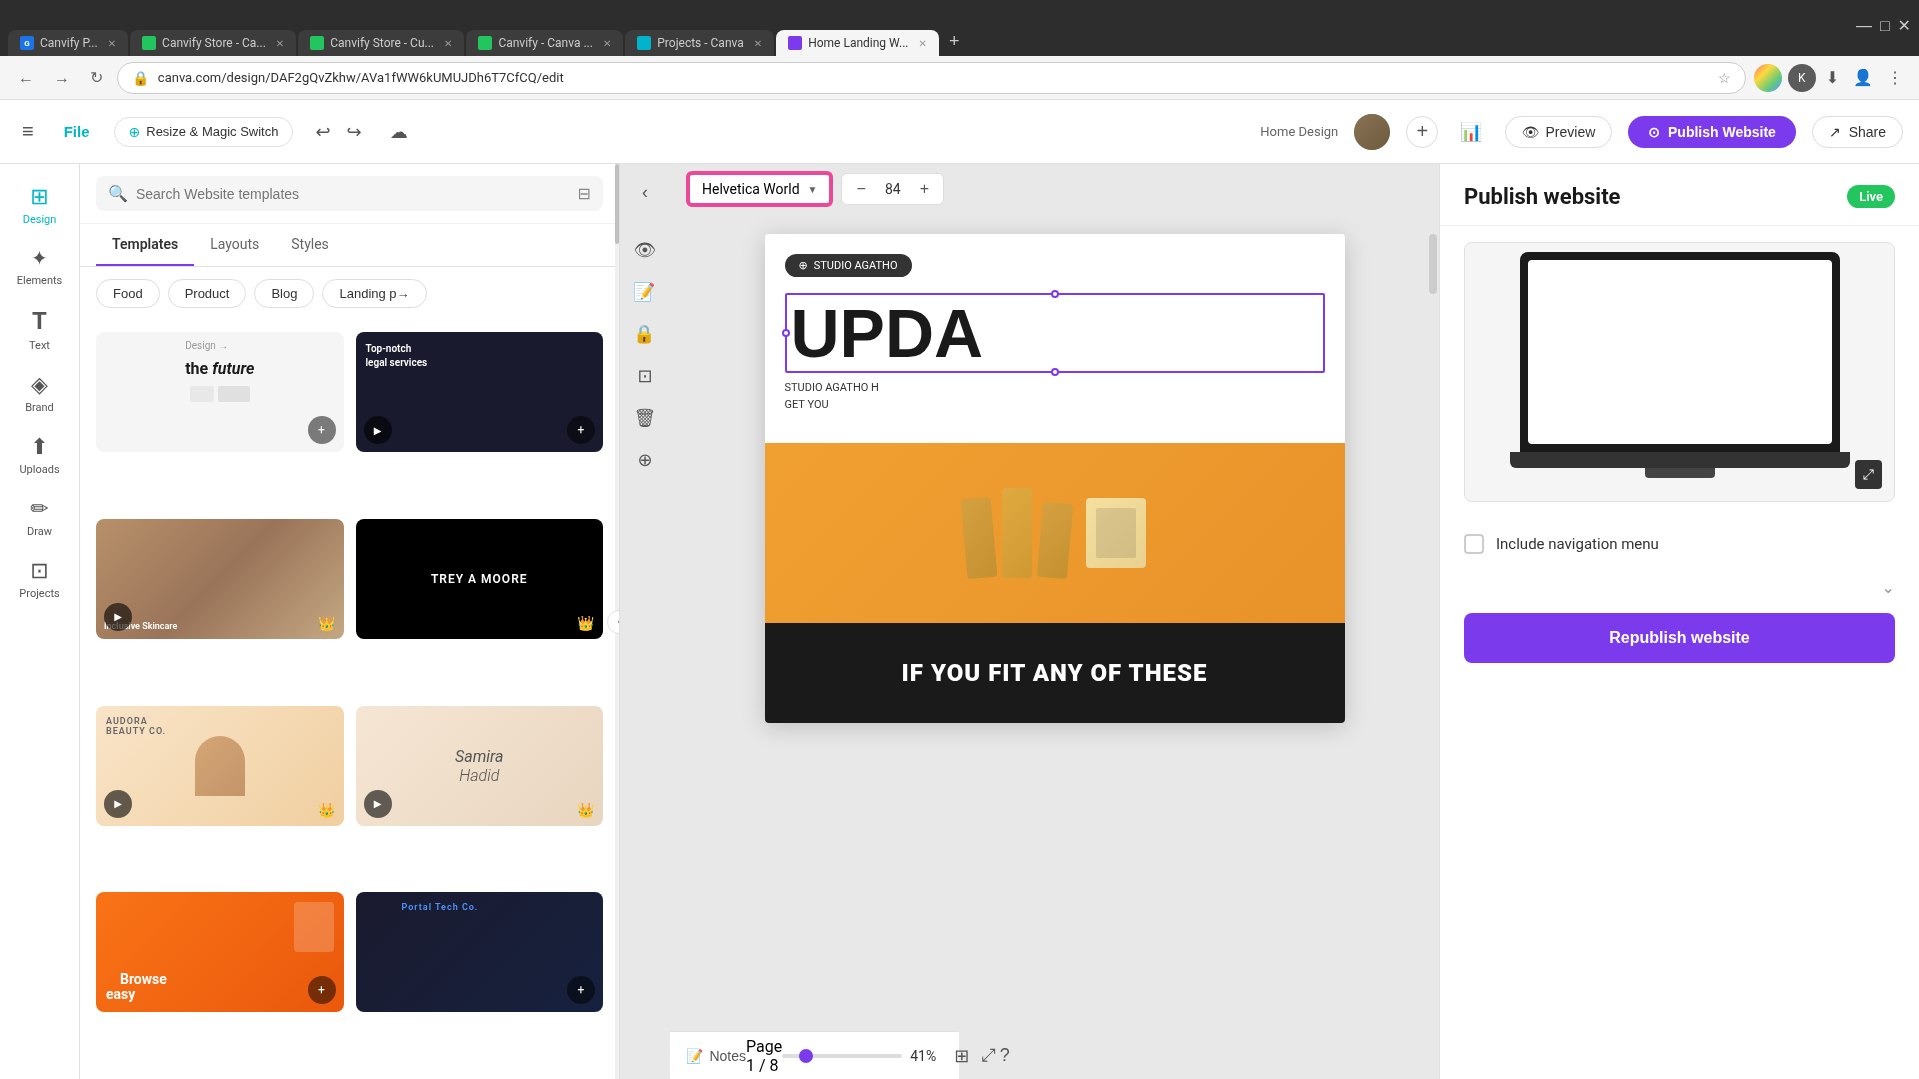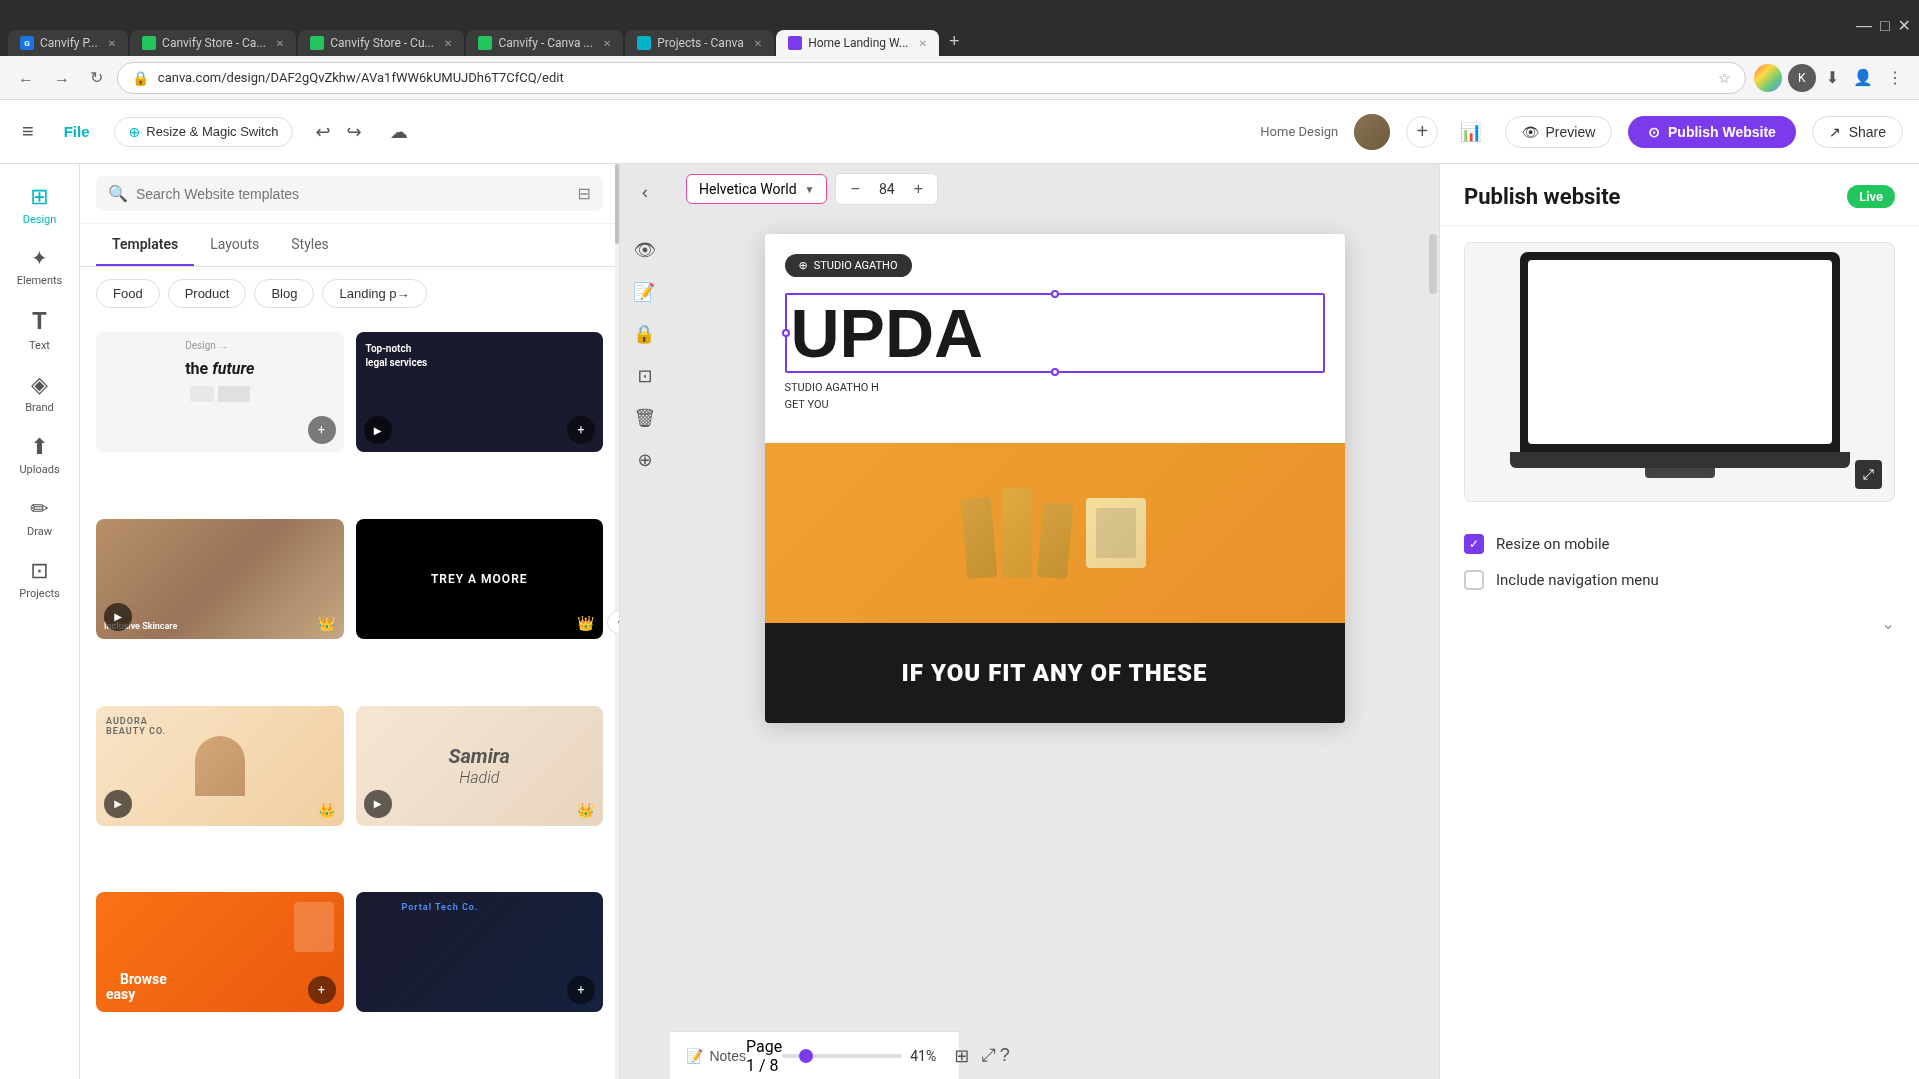--- a/index.html
+++ b/index.html
@@ -115,7 +115,7 @@
 
     
     .canvas-top-bar { position: absolute; top: 0; left: 50px; right: 0; height: 50px; background: transparent; display: flex; align-items: center; justify-content: space-between; padding: 0 16px; z-index: 5; }
-    .font-selector { display: flex; align-items: center; gap: 8px; background: #fff; border: 1px solid #ec4899; border-radius: 6px; padding: 6px 12px; font-size: 14px; cursor: pointer; }
+    .font-selector { display: flex; align-items: center; gap: 8px; background: #fff; border: 4px solid #ec4899; border-radius: 6px; padding: 6px 12px; font-size: 14px; cursor: pointer; }
     .font-selector-arrow { color: #666; font-size: 10px; }
     .size-control { display: flex; align-items: center; gap: 6px; background: #fff; border: 1px solid #ddd; border-radius: 6px; padding: 4px 8px; }
     .size-btn { background: none; border: none; color: #555; font-size: 16px; cursor: pointer; padding: 2px 6px; }

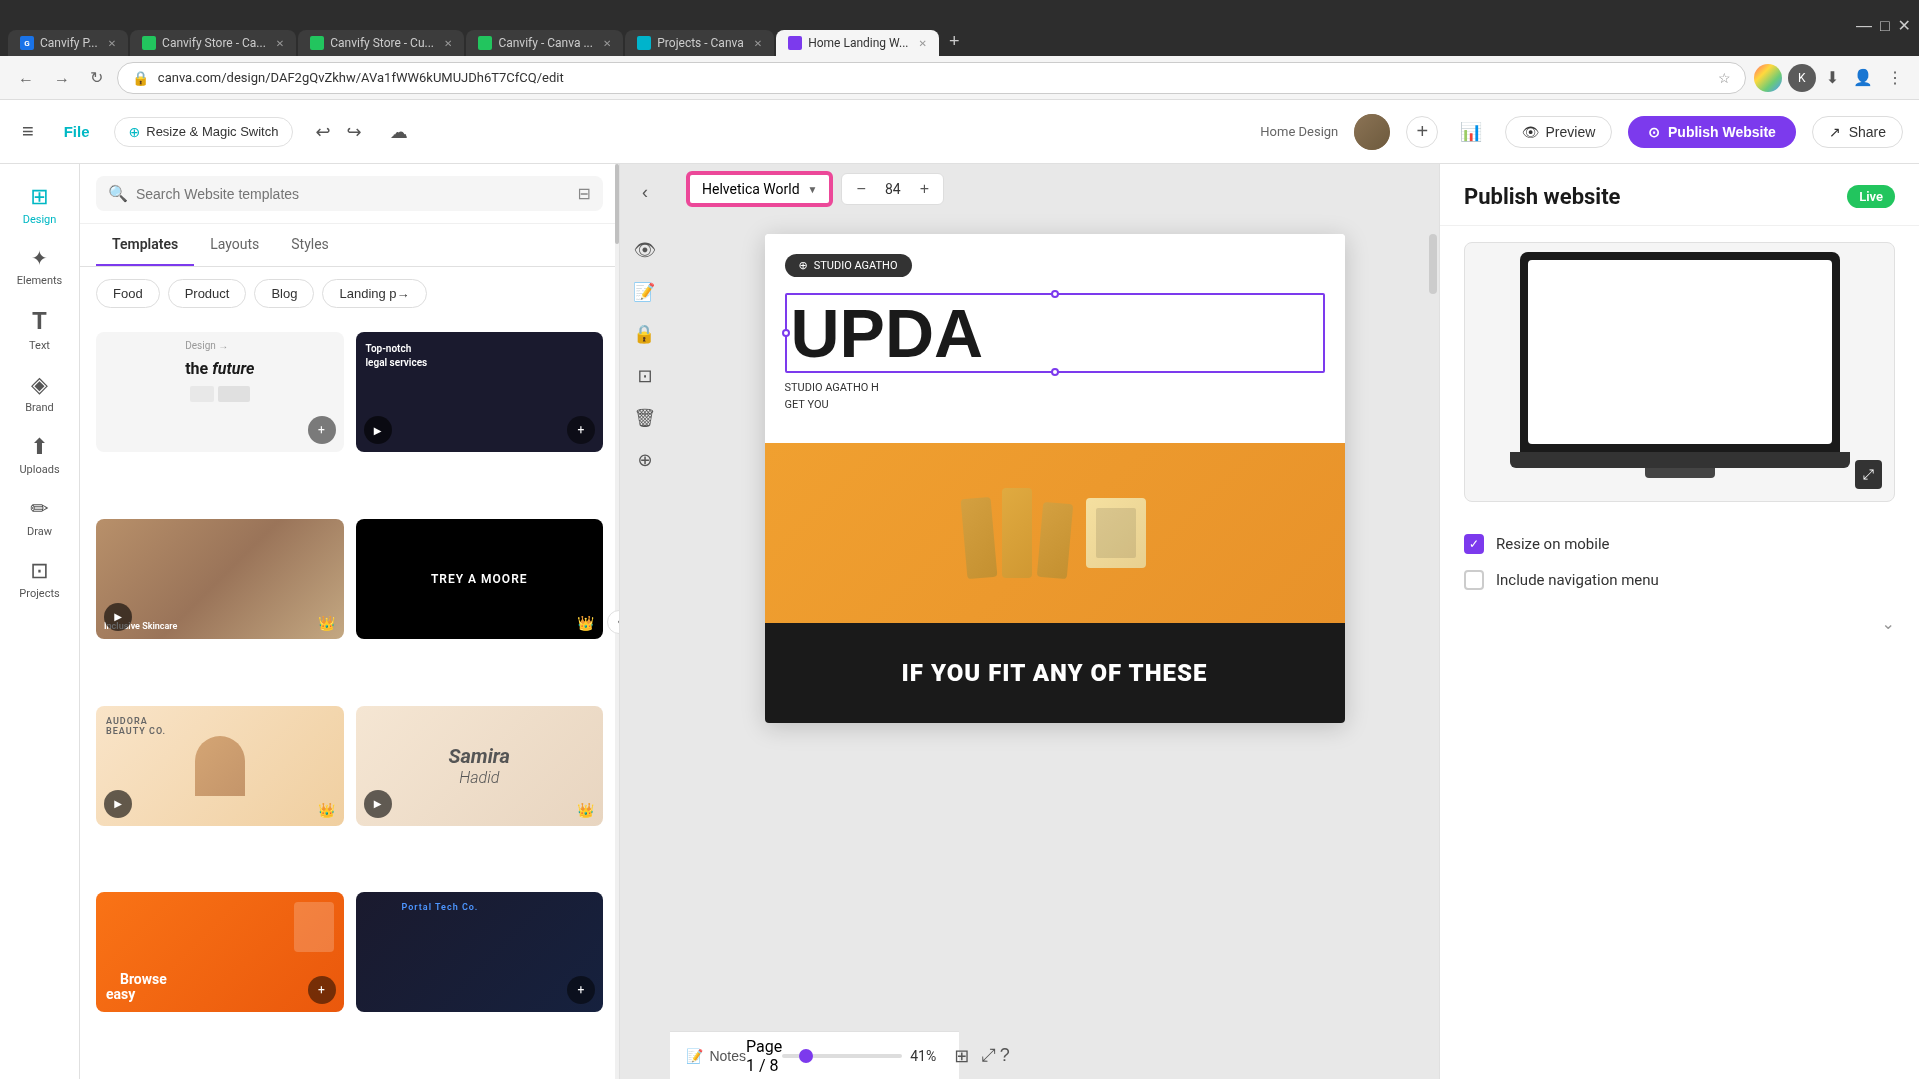--- a/index.html
+++ b/index.html
@@ -493,10 +493,6 @@
 
     <div class="publish-options">
       <div class="publish-option">
-        <div class="checkbox checked"></div>
-        <span class="option-label">Resize on mobile</span>
-      </div>
-      <div class="publish-option">
         <div class="checkbox"></div>
         <span class="option-label">Include navigation menu</span>
       </div>

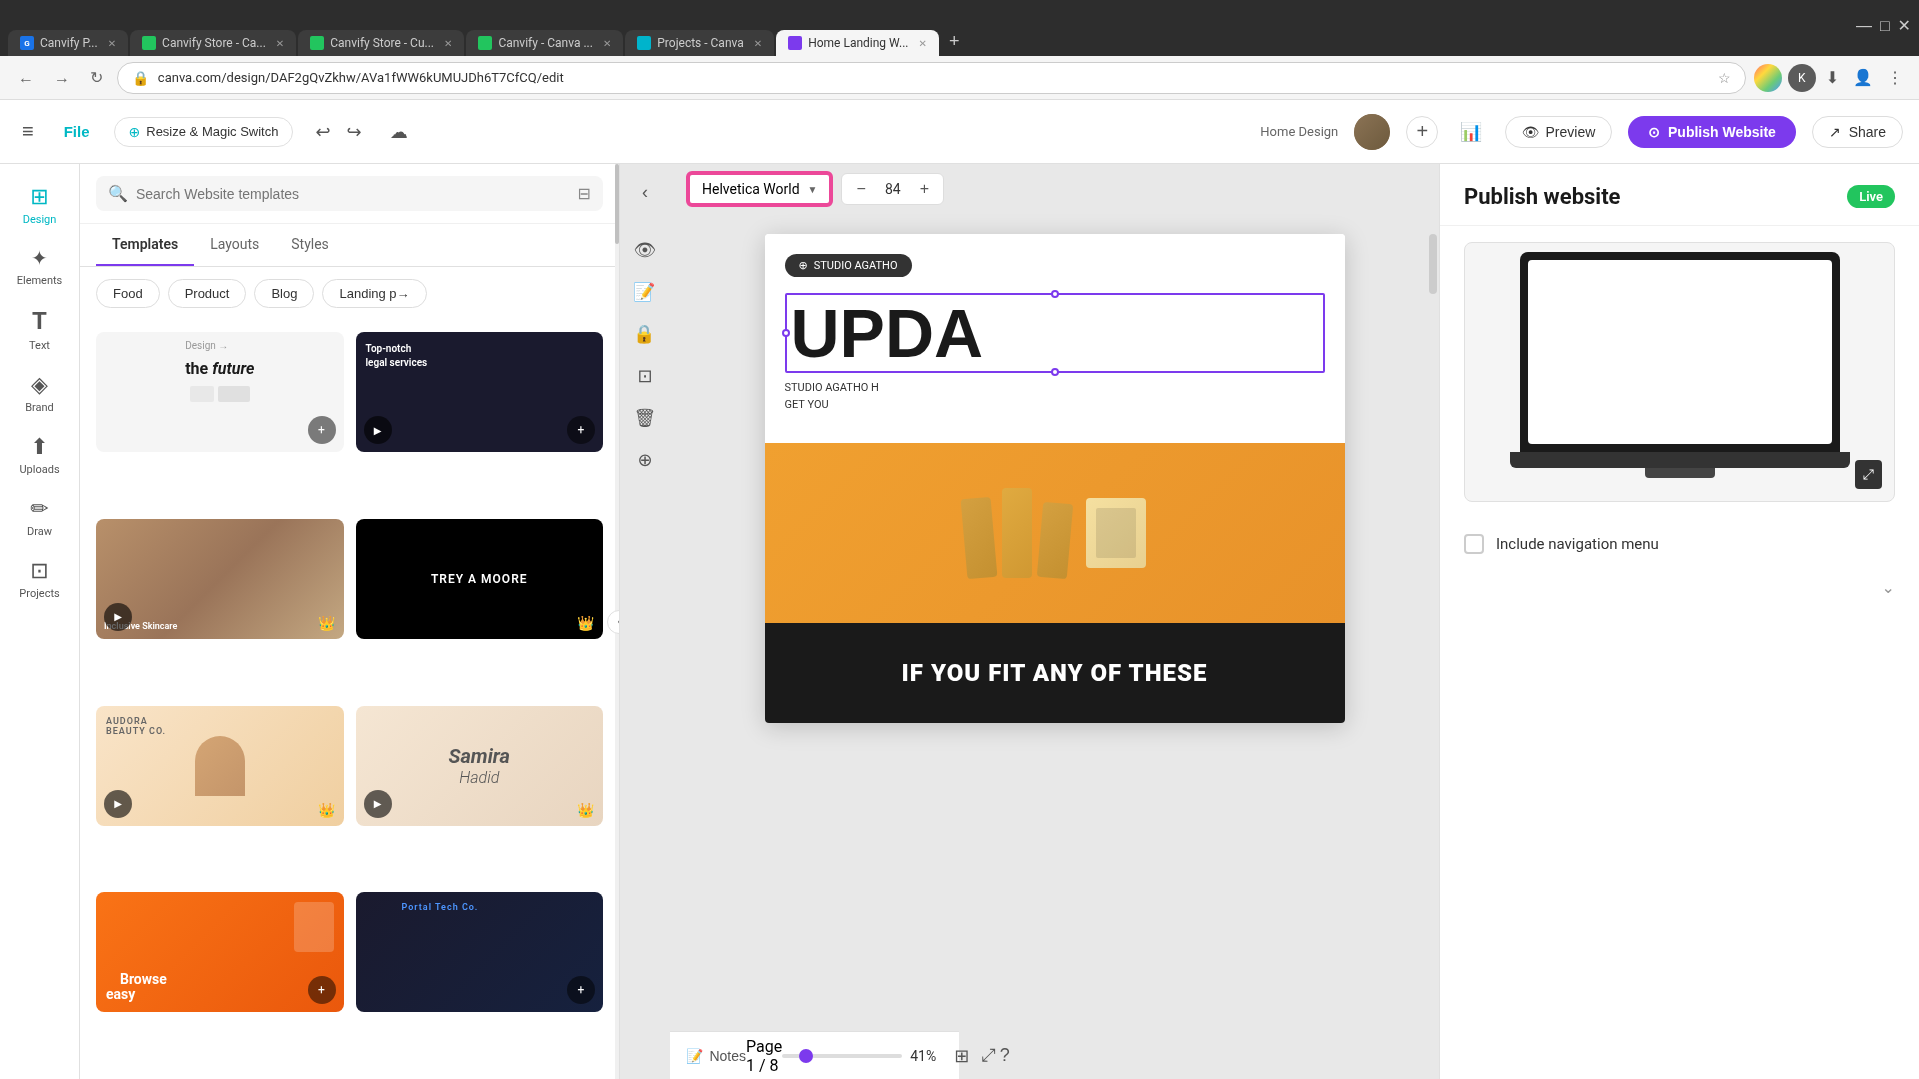--- a/index.html
+++ b/index.html
@@ -502,6 +502,7 @@
       <span class="scroll-chevron">⌄</span>
     </div>
 
+    <button class="republish-btn">Republish website</button>
 
   </div>
 

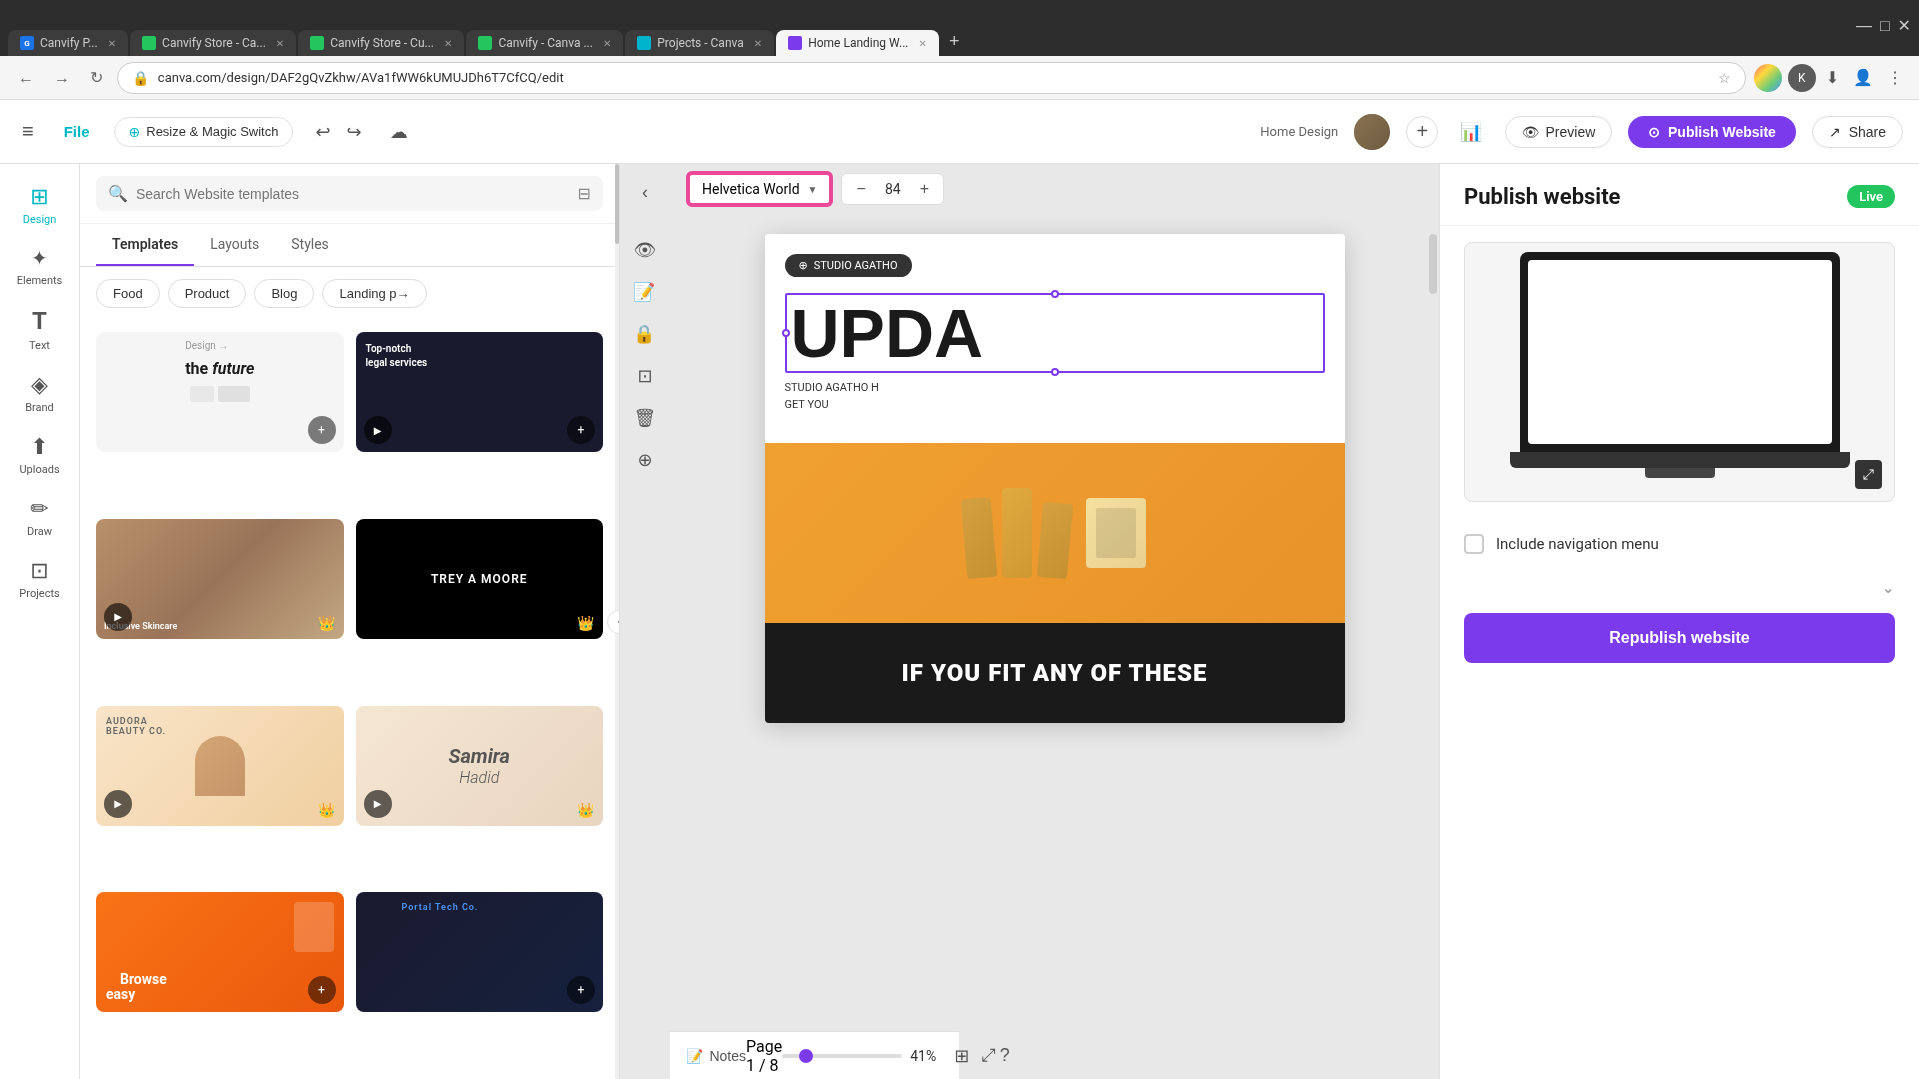--- a/index.html
+++ b/index.html
@@ -347,7 +347,7 @@
 
       <div class="template-card" style="background:linear-gradient(135deg,#f5e6d3,#e8d5c0);position:relative;display:flex;align-items:center;justify-content:center;">
         <div style="text-align:center;">
-          <div style="font-size:20px;font-style:italic;color:#555;font-weight:700;">Samira</div>
+          <div style="font-size:16px;font-style:italic;color:#555;font-weight:400;">Samira</div>
           <div style="font-size:16px;font-style:italic;color:#555;font-weight:300;">Hadid</div>
         </div>
         <div class="play-btn">▶</div>

